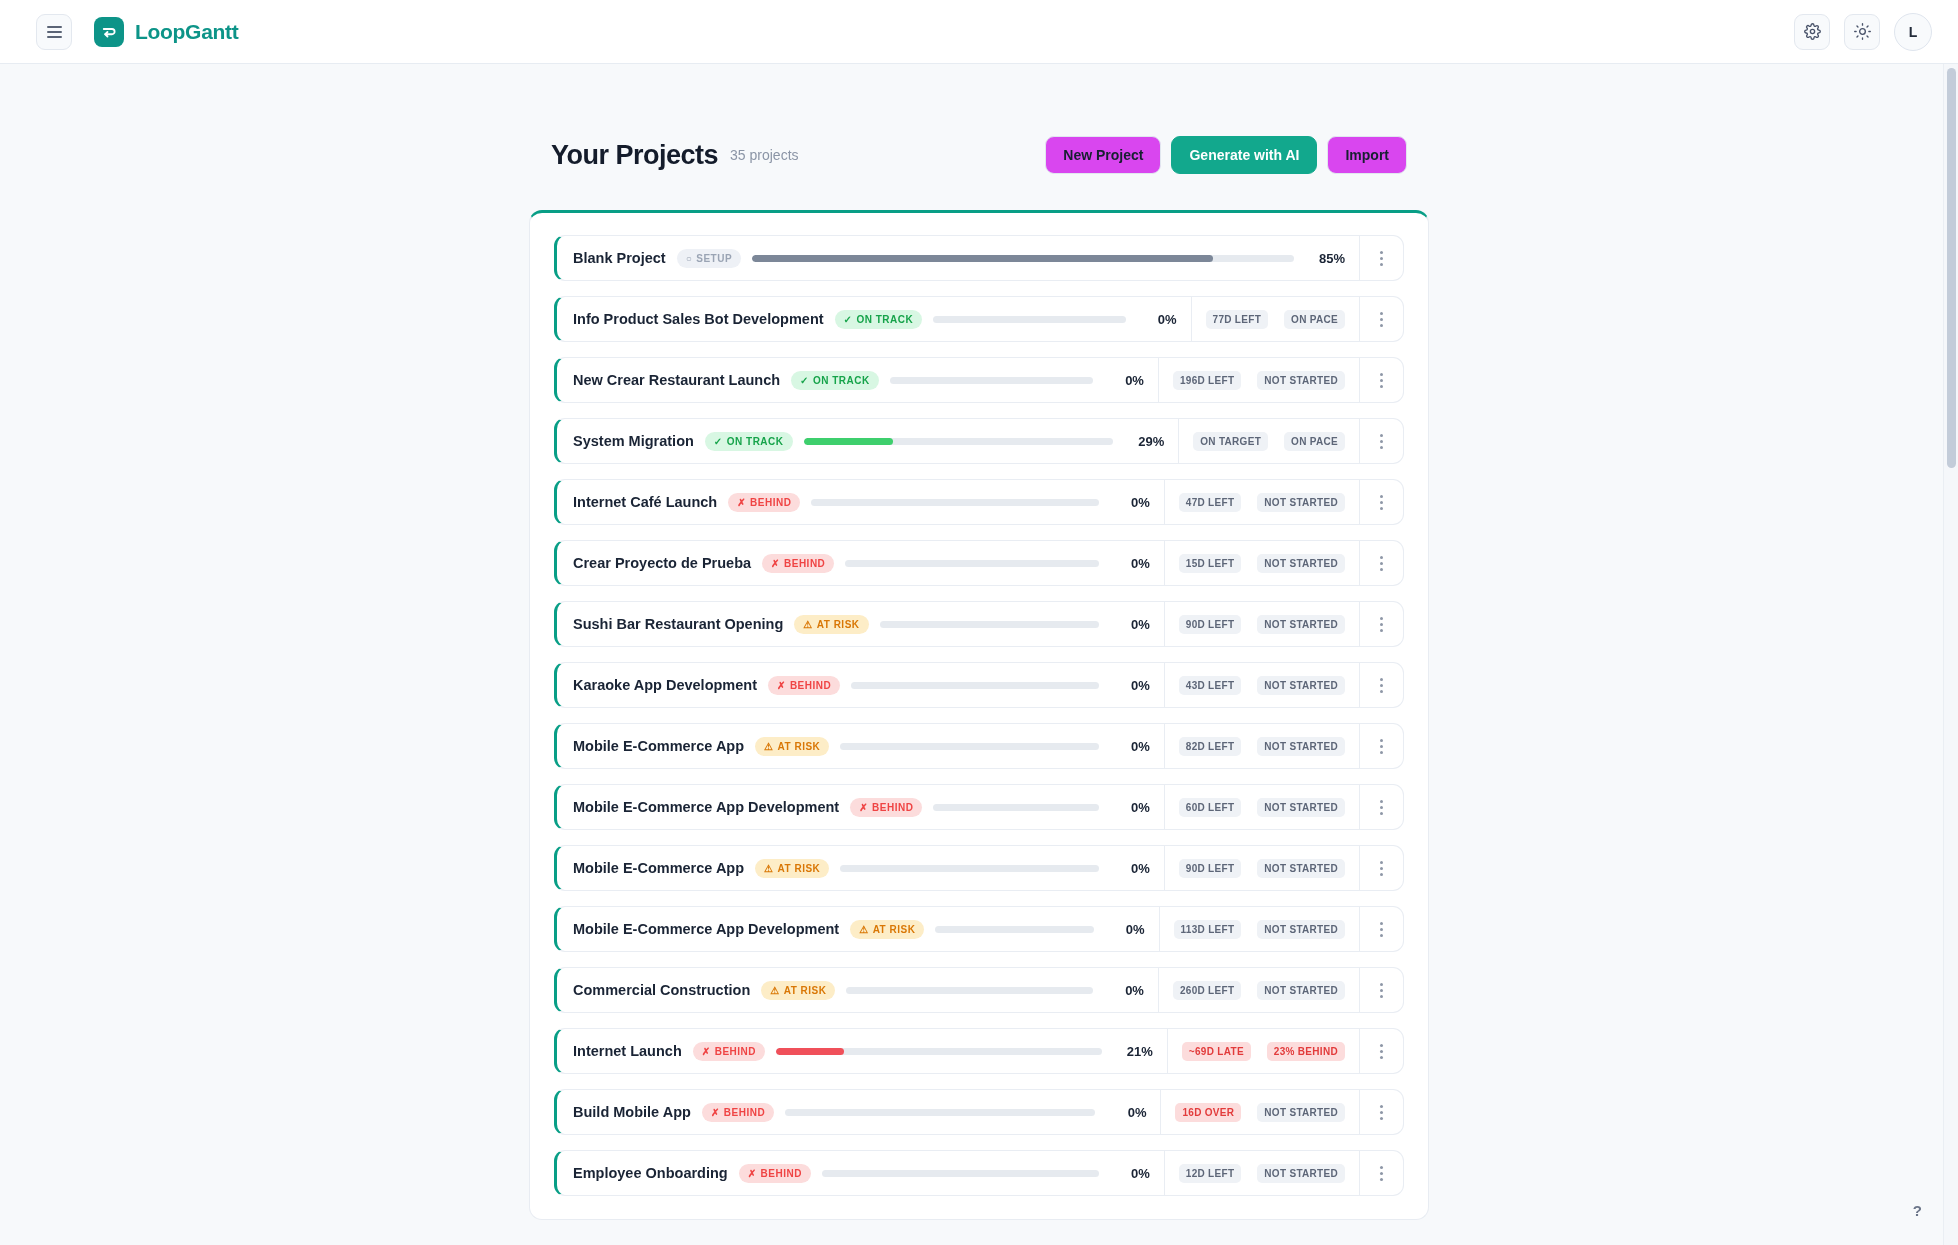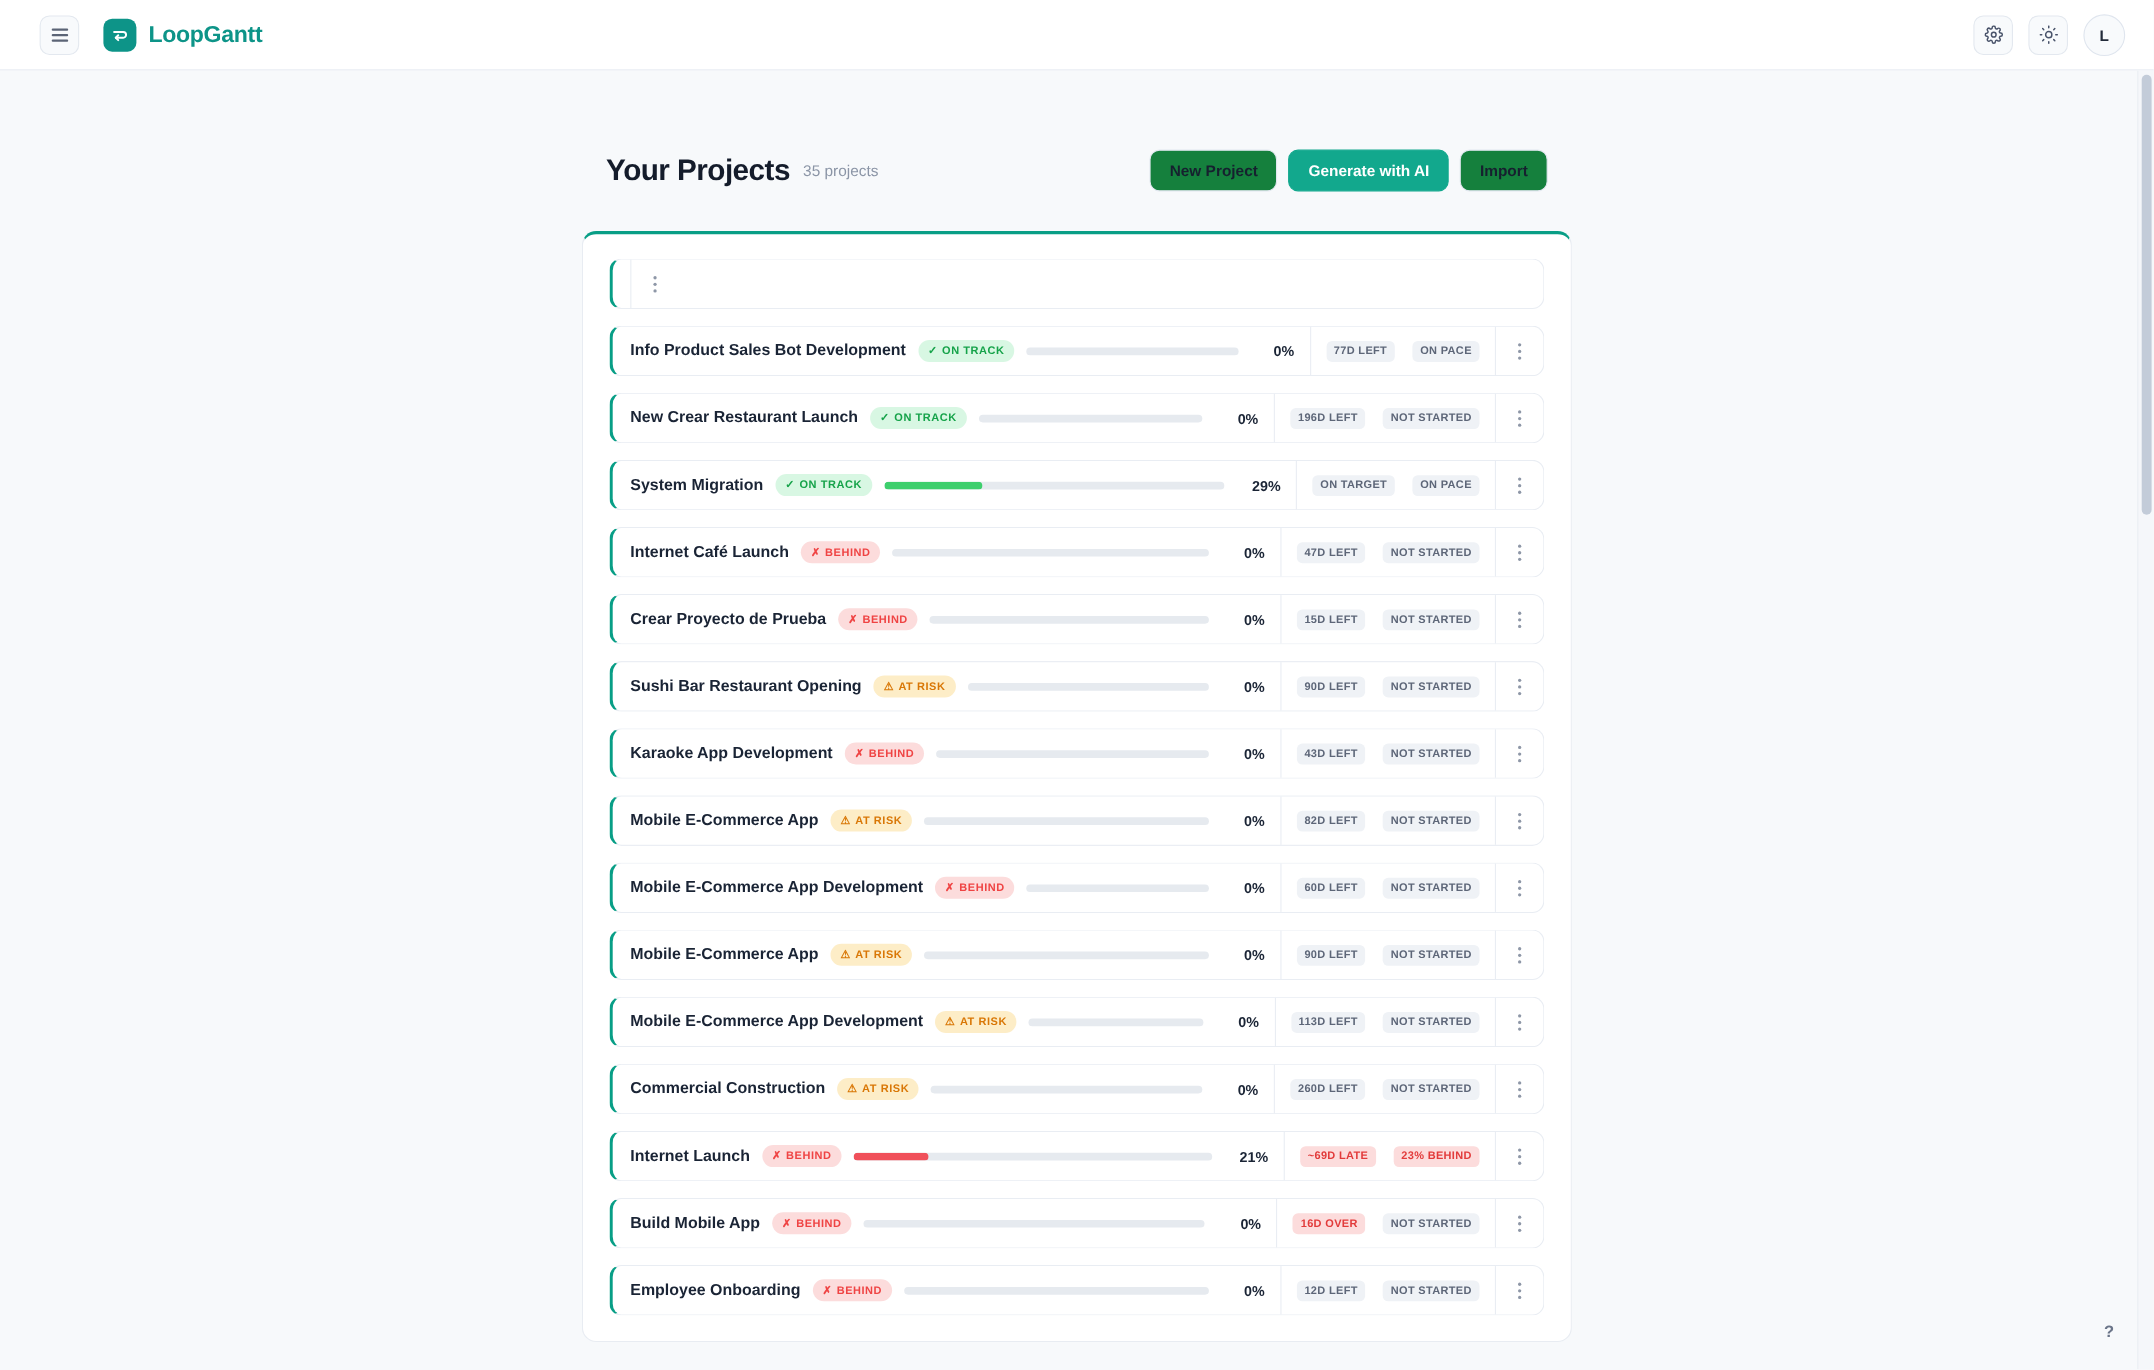--- a/index.html
+++ b/index.html
@@ -117,7 +117,7 @@
     padding: 10px 17px;
     border-radius: 9px;
     border: 1px solid #e1e7ef;
-    background: #15803d;
+    background: #d946ef;
     color: #16202f;
     cursor: pointer;
     white-space: nowrap;

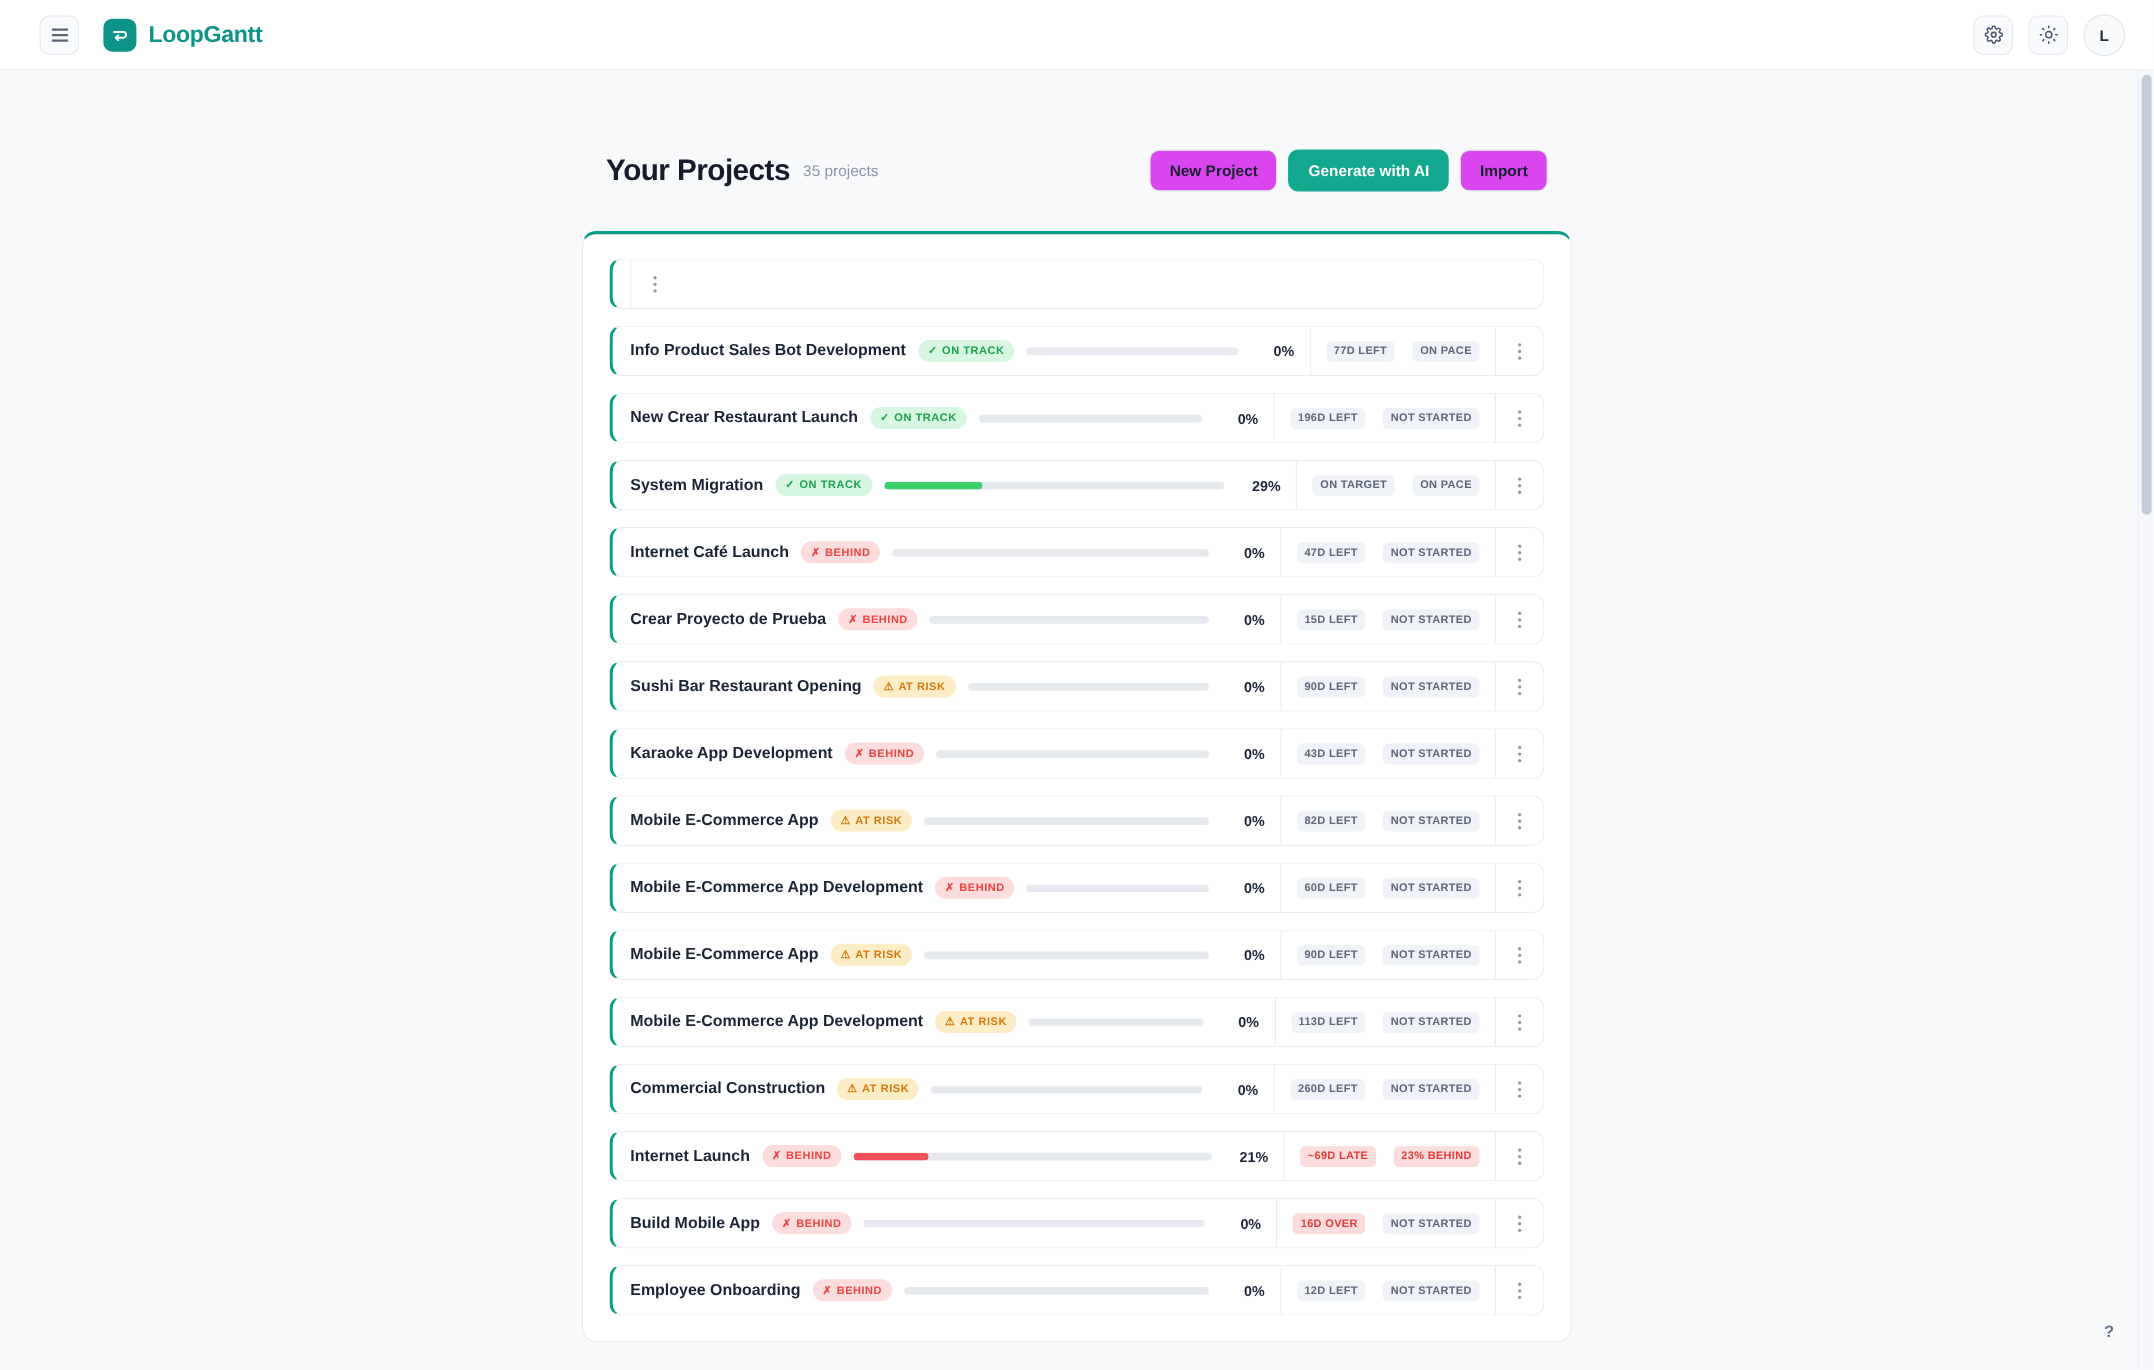--- a/index.html
+++ b/index.html
@@ -332,6 +332,17 @@
 
     <div class="list-card" id="project-list">
         <div class="row">
+          <div class="row-main">
+            <span class="row-name">Blank Project</span>
+            <span class="pill setup">
+              <span>○</span>
+              <span>SETUP</span>
+            </span>
+            <div class="bar">
+              <div class="bar-fill gray" style="width: 85%;"></div>
+            </div>
+            <span class="pct">85%</span>
+          </div>
           <div class="row-menu">
             <i></i>
             <i></i>

